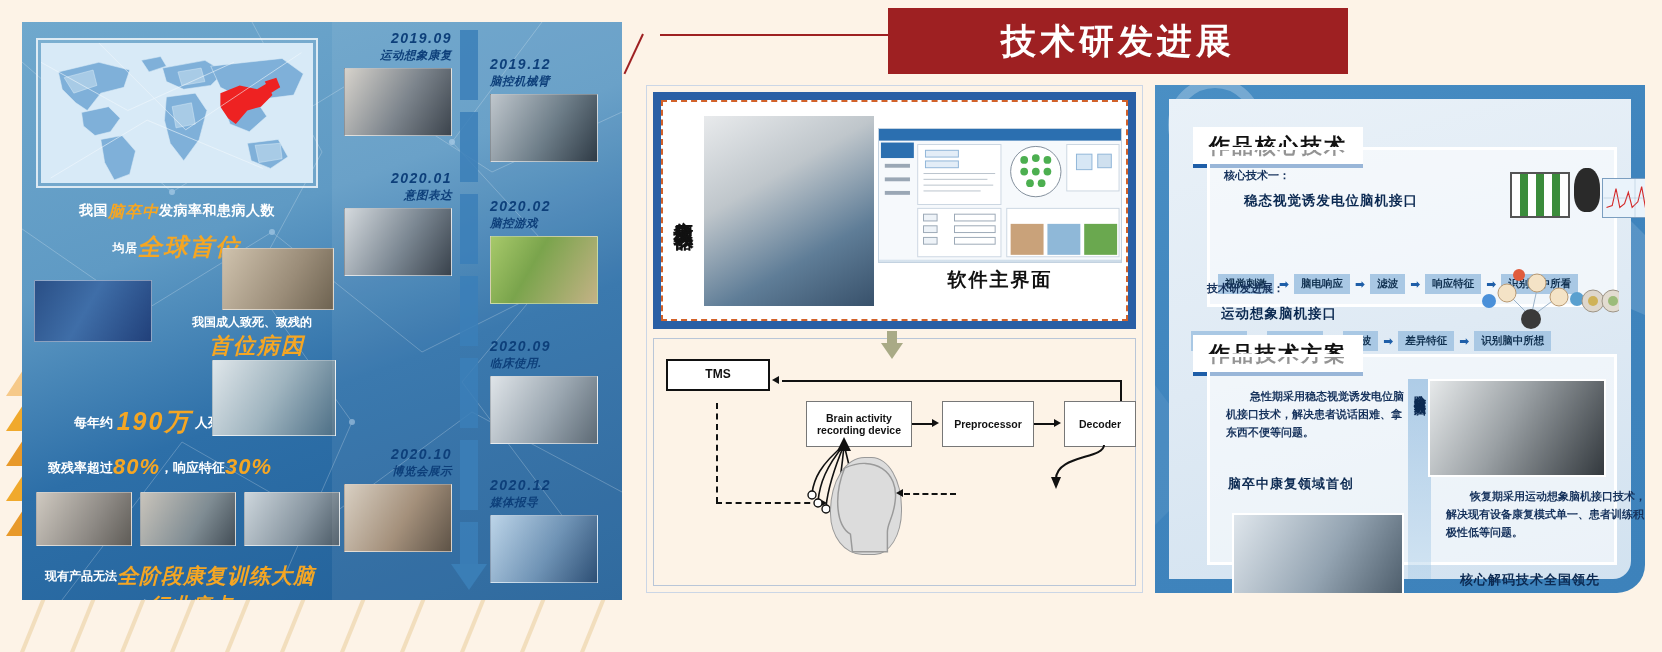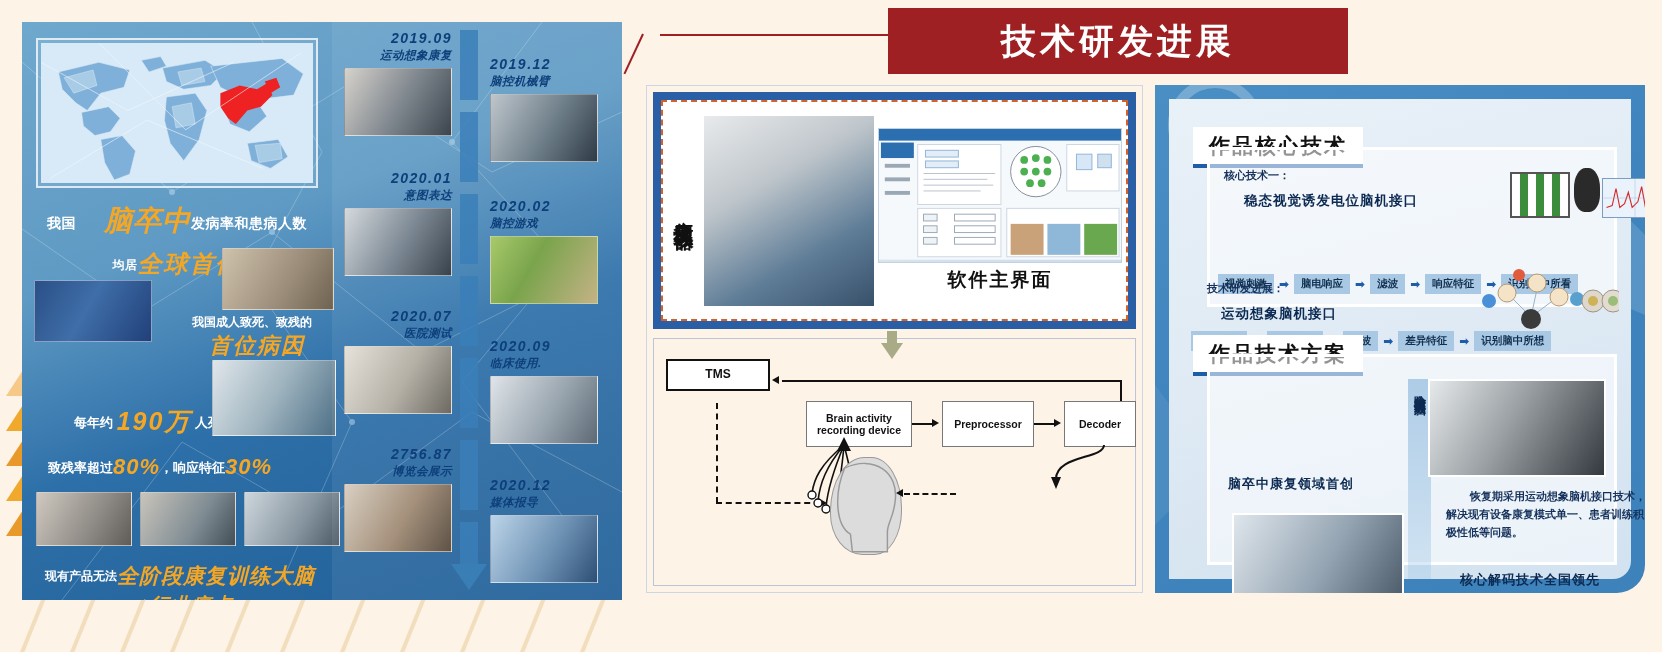--- a/index.html
+++ b/index.html
@@ -39,7 +39,7 @@
   
   .hl{color:#fff;text-align:center;font-weight:bold;letter-spacing:.5px;}
   .hl1{margin-top:14px;font-size:14px;}
-  .hl1 .big{color:#f5a623;font-size:28px;font-style:italic;font-weight:900;letter-spacing:1px;vertical-align:-2px;padding-left:28px;}
+  .hl1 .big{color:#f5a623;font-size:16px;font-style:italic;font-weight:900;letter-spacing:1px;vertical-align:-2px;}
   .hl2{margin-top:8px;font-size:12px;}
   .hl2 .big{color:#f5a623;font-size:24px;font-style:italic;font-weight:900;letter-spacing:2px;vertical-align:-3px;}
 

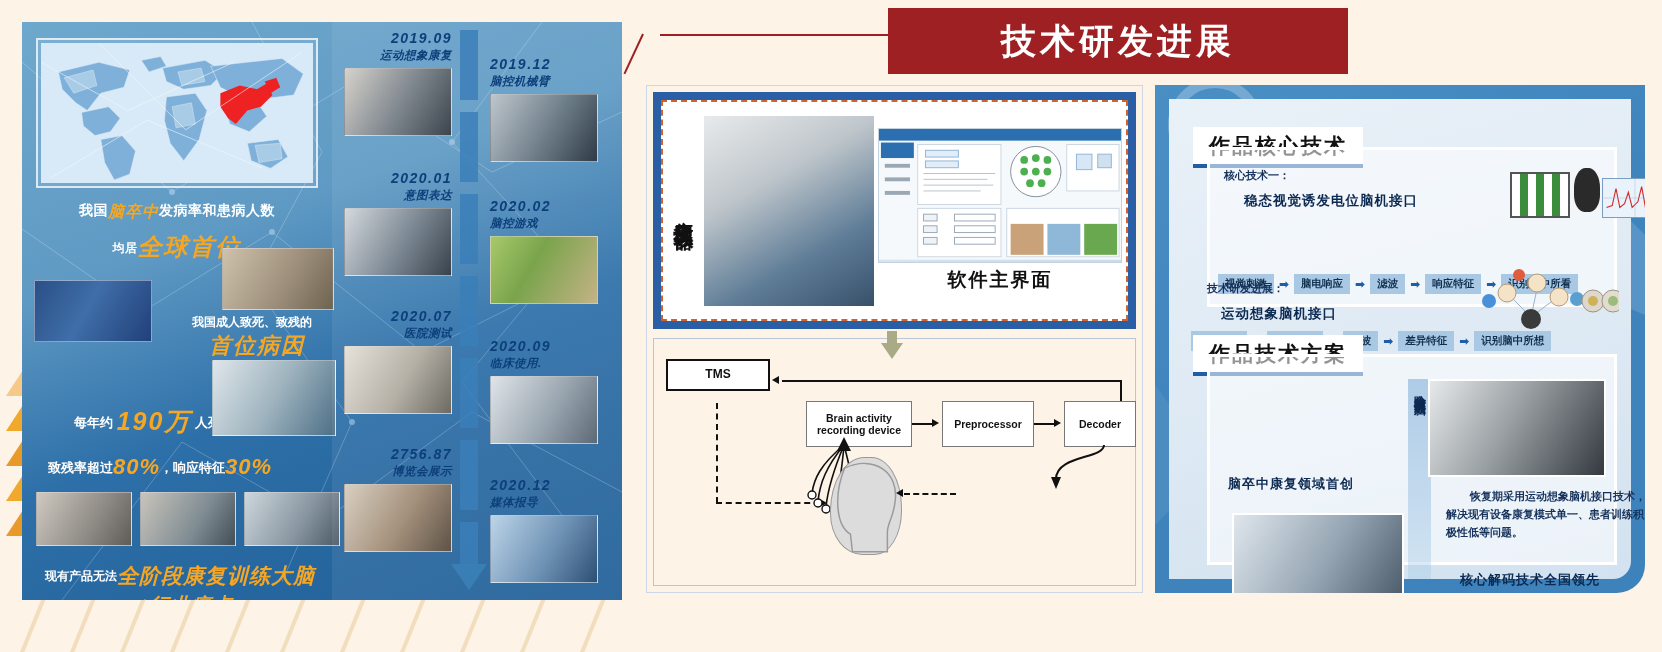--- a/index.html
+++ b/index.html
@@ -311,11 +311,6 @@
         <div class="tl-photo p20b"></div>
       </div>
 
-      <div class="tl-item tl-col-l" style="left:2px;top:286px;">
-        <div class="tl-date">2020.07</div>
-        <div class="tl-label">医院测试</div>
-        <div class="tl-photo p20c"></div>
-      </div>
       <div class="tl-item tl-col-r" style="left:158px;top:316px;">
         <div class="tl-date">2020.09</div>
         <div class="tl-label">临床使用.</div>

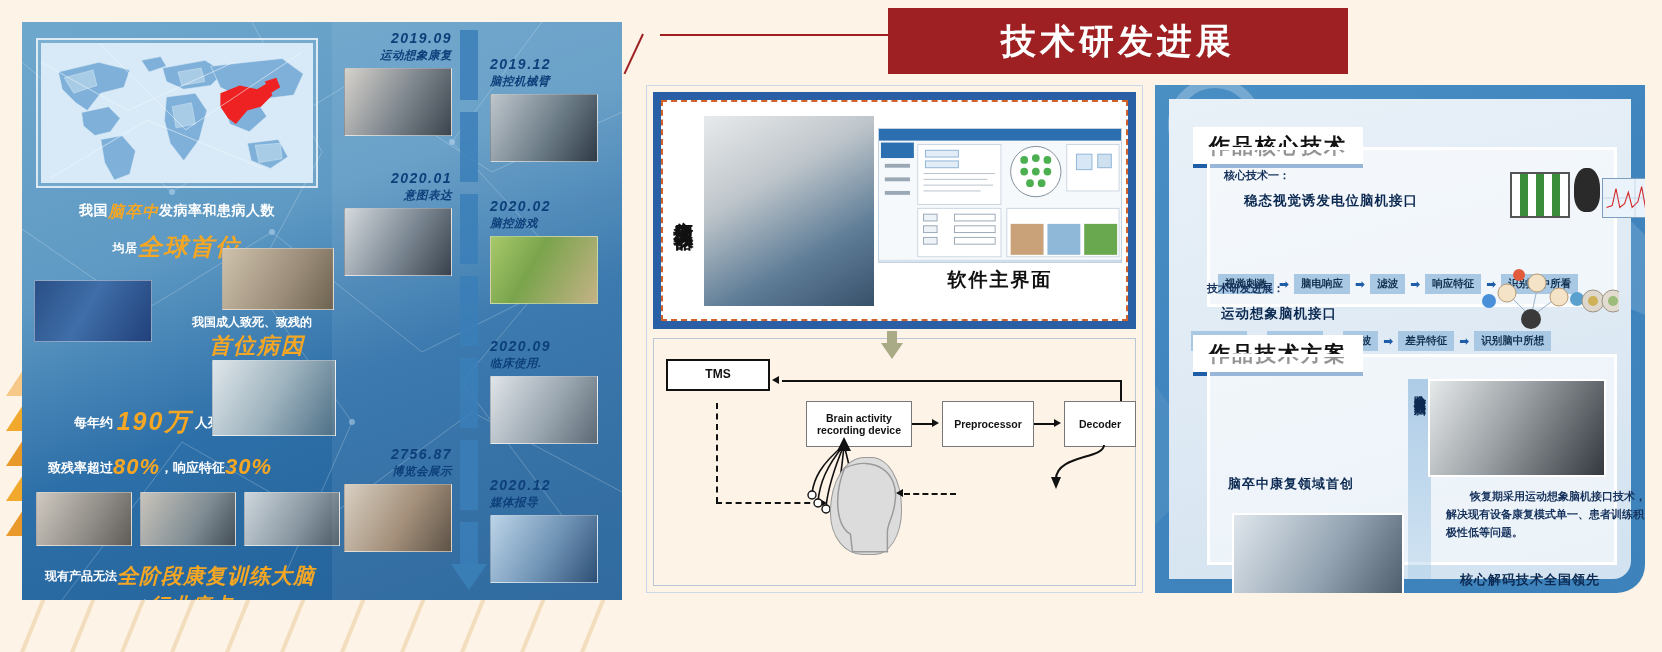--- a/index.html
+++ b/index.html
@@ -537,6 +537,7 @@
 
     <div class="r-tab t2">作品技术方案</div>
     <div class="r-card c2">
+      <div class="r-txt" style="left:16px;top:30px;width:180px;text-indent:24px;">急性期采用稳态视觉诱发电位脑机接口技术，解决患者说话困难、拿东西不便等问题。</div>
       <div class="r-hi" style="position:absolute;left:18px;top:118px;">脑卒中康复领域首创</div>
       <div class="r-ph rp1"></div>
       <div class="r-vert" style="left:198px;top:22px;height:200px;">全阶段康复训练大脑</div>

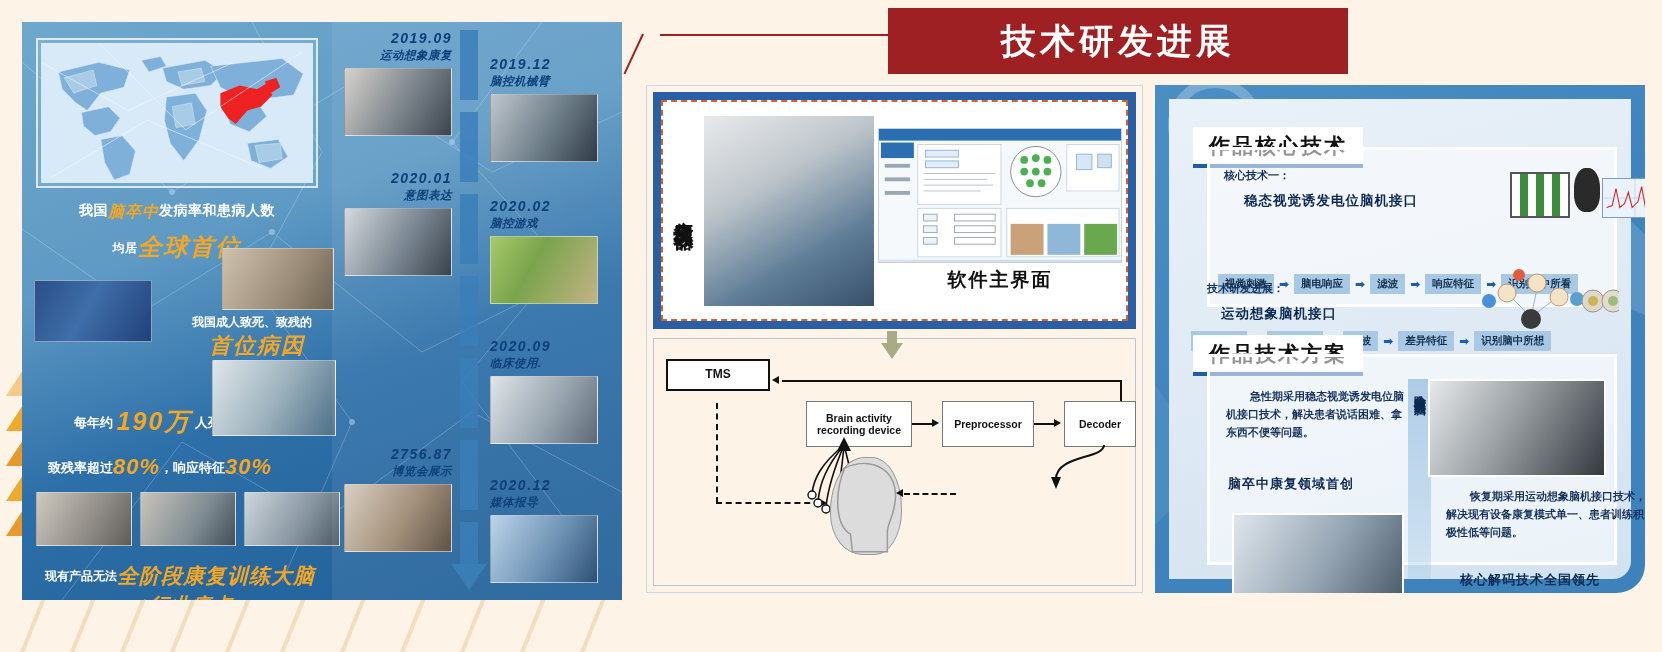--- a/index.html
+++ b/index.html
@@ -318,7 +318,7 @@
       </div>
 
       <div class="tl-item tl-col-l" style="left:2px;top:424px;">
-        <div class="tl-date">2756.87</div>
+        <div class="tl-date">2020.10</div>
         <div class="tl-label">博览会展示</div>
         <div class="tl-photo p20e"></div>
       </div>

